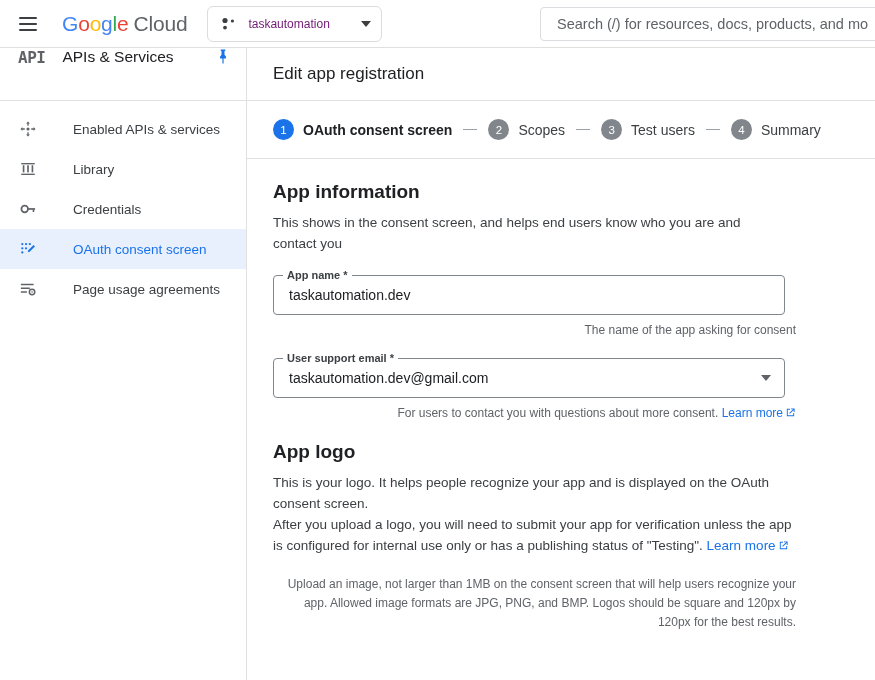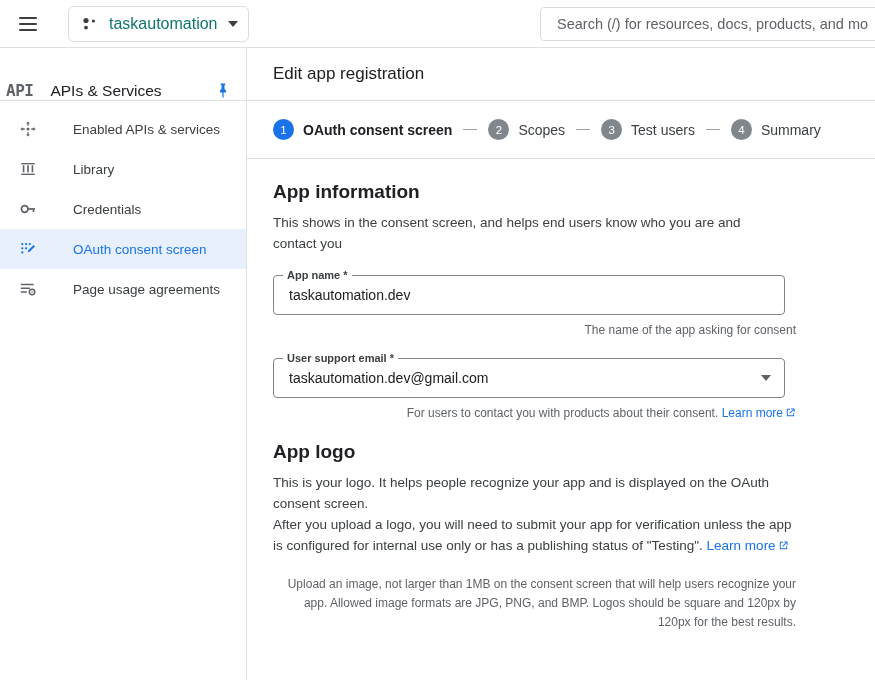--- a/index.html
+++ b/index.html
@@ -309,6 +309,9 @@
       <span></span>
   </div>
 
+  <div class="brand">
+    <span><span class="g1">G</span><span class="g2">o</span><span class="g3">o</span><span class="g4">g</span><span class="g5">l</span><span class="g6">e</span></span><span class="cloud">Cloud</span>
+  </div>
 
   <div class="project-chip">
     <svg class="dots-icon" viewBox="0 0 18 18">

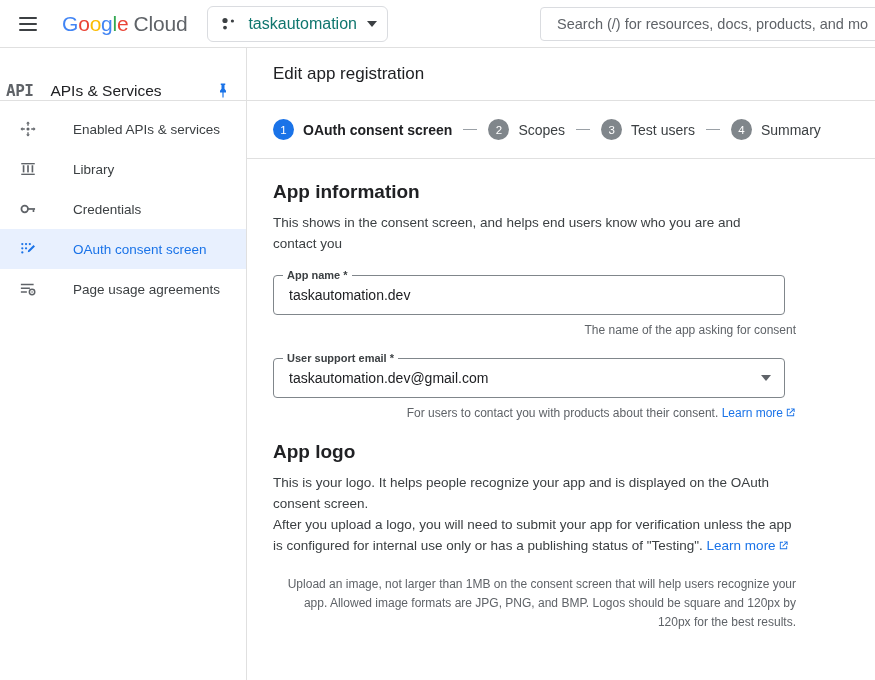--- a/index.html
+++ b/index.html
@@ -65,8 +65,8 @@
     background: #fff;
   }
   .project-chip .pname {
-    font-size: 16px;
-    color: #0f766e;
+    font-size: 12px;
+    color: #701a75;
     flex: 1;
     white-space: nowrap;
   }

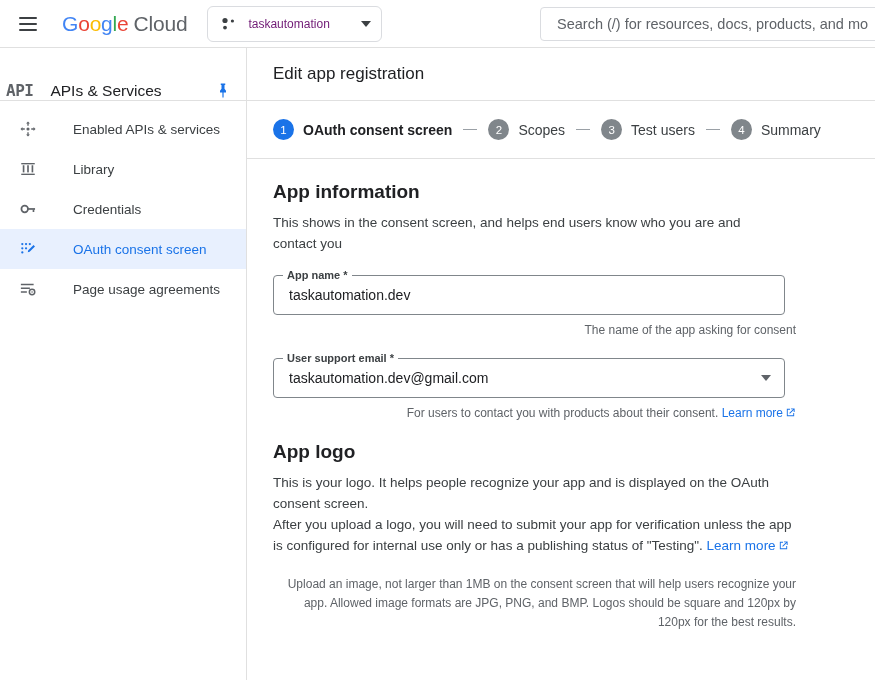--- a/index.html
+++ b/index.html
@@ -117,8 +117,8 @@
   .side-head {
     height: 52px;
     display: flex;
-    align-items: flex-end;
-    padding: 0 14px 0 6px;
+    align-items: flex-start;
+    padding: 0 14px 0 18px;
   }
   .api-logo {
     font-family: "DejaVu Sans Mono", monospace;

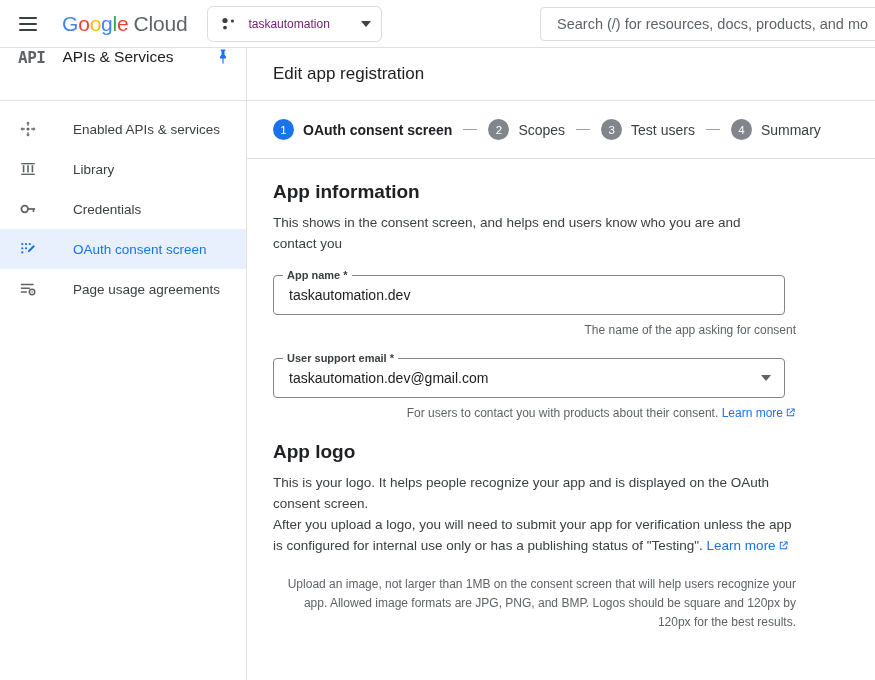--- a/index.html
+++ b/index.html
@@ -461,7 +461,7 @@
           </div>
         </div>
         <div class="hint">
-          <span>For users to contact you with products about their consent.</span>
+          <span>For users to contact you with questions about more consent.</span>
           <a class="learn">Learn more</a><svg class="ext-icon" viewBox="0 0 24 24">
               <path d="M4 4h7v2H6v12h12v-5h2v7H4V4z" fill="#1a73e8"></path>
               <path d="M13 3h8v8h-2V6.4l-8.3 8.3-1.4-1.4L17.6 5H13V3z" fill="#1a73e8"></path>

